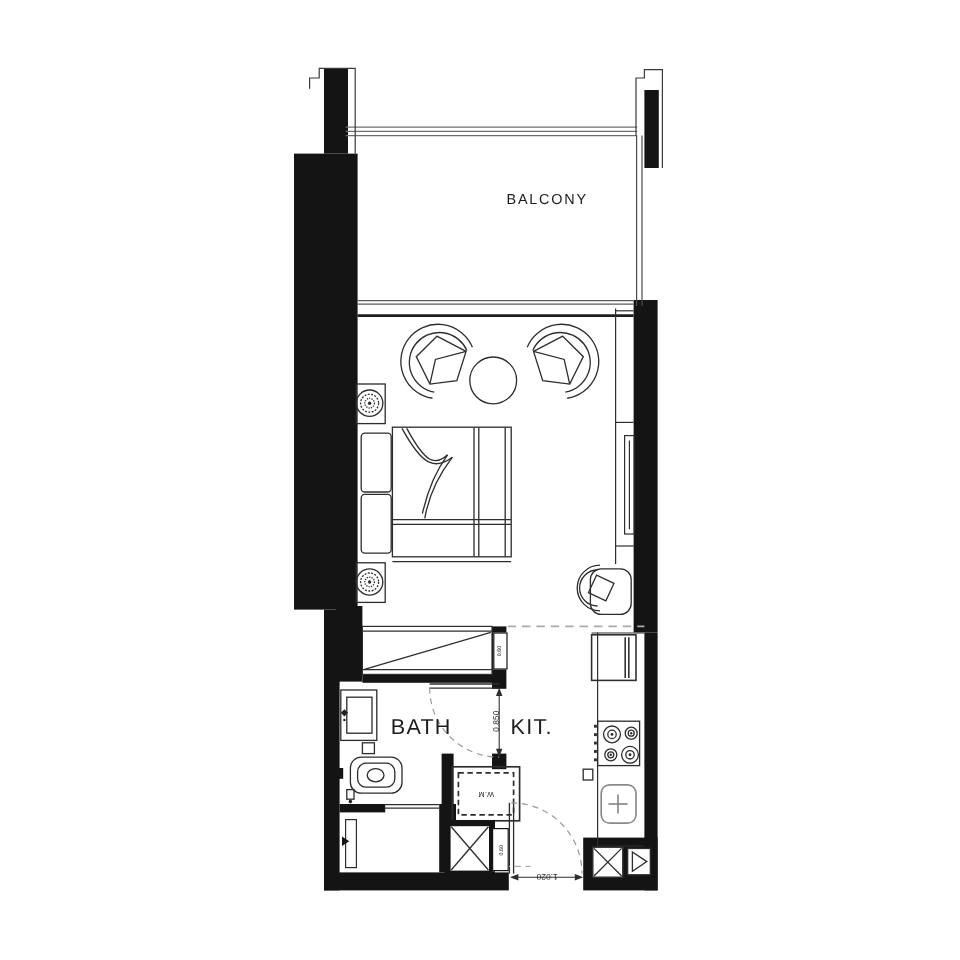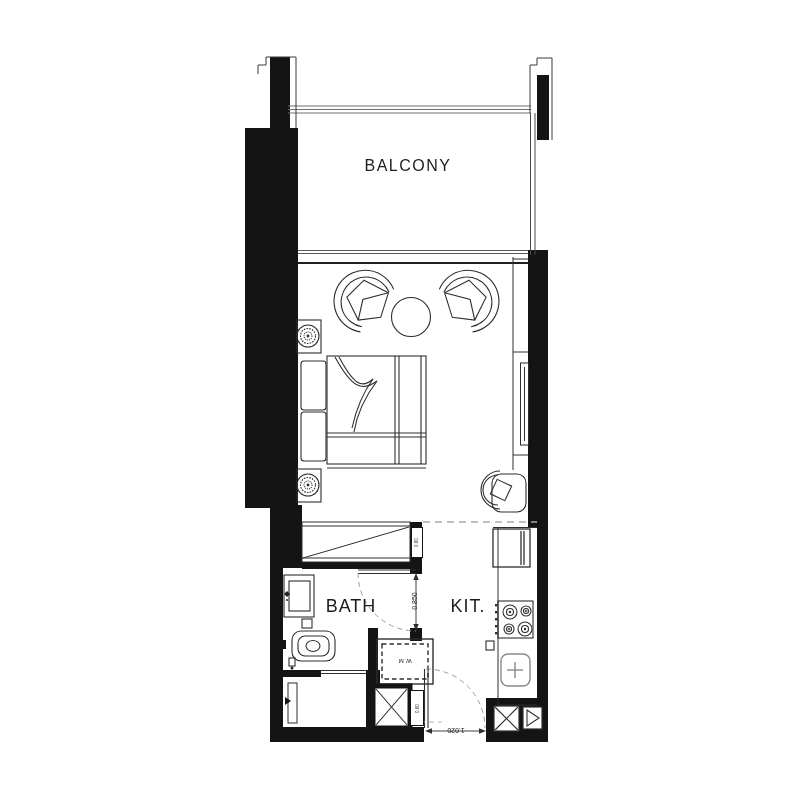--- a/index.html
+++ b/index.html
@@ -8,7 +8,7 @@
   svg.layer{position:absolute;left:0;top:0;}
   .lbl{position:absolute;color:#1c1c1c;white-space:nowrap;transform:translate(-50%,-50%);}
   .lbl.room{font-size:18px;letter-spacing:1px;}
-  .lbl.balcony{font-size:16px;letter-spacing:1.5px;}
+  .lbl.balcony{font-size:12px;letter-spacing:1.5px;margin-left:48px;}
   .lbl.wm{font-size:6px;letter-spacing:.5px;transform:translate(-50%,-50%) rotate(180deg);}
   .lbl.dimv{font-size:7px;transform:translate(-50%,-50%) rotate(-90deg);}
   .lbl.dimh{font-size:7px;transform:translate(-50%,-50%) rotate(180deg);}

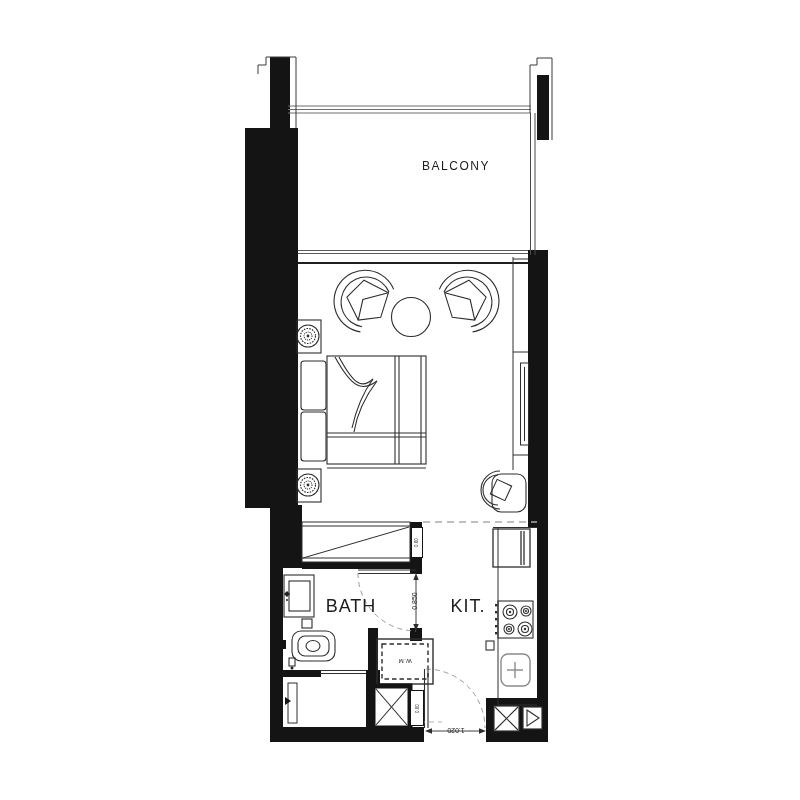--- a/index.html
+++ b/index.html
@@ -239,7 +239,7 @@
 
   <div class="lbl room" style="left:351px;top:606px;">BATH</div>
 
-  <div class="lbl room" style="left:468px;top:606px;">KIT.</div>
+  <div class="lbl room" style="left:443px;top:606px;">KIT.</div>
 
   <div class="lbl wm" style="left:405px;top:661px;">W.M</div>
 

